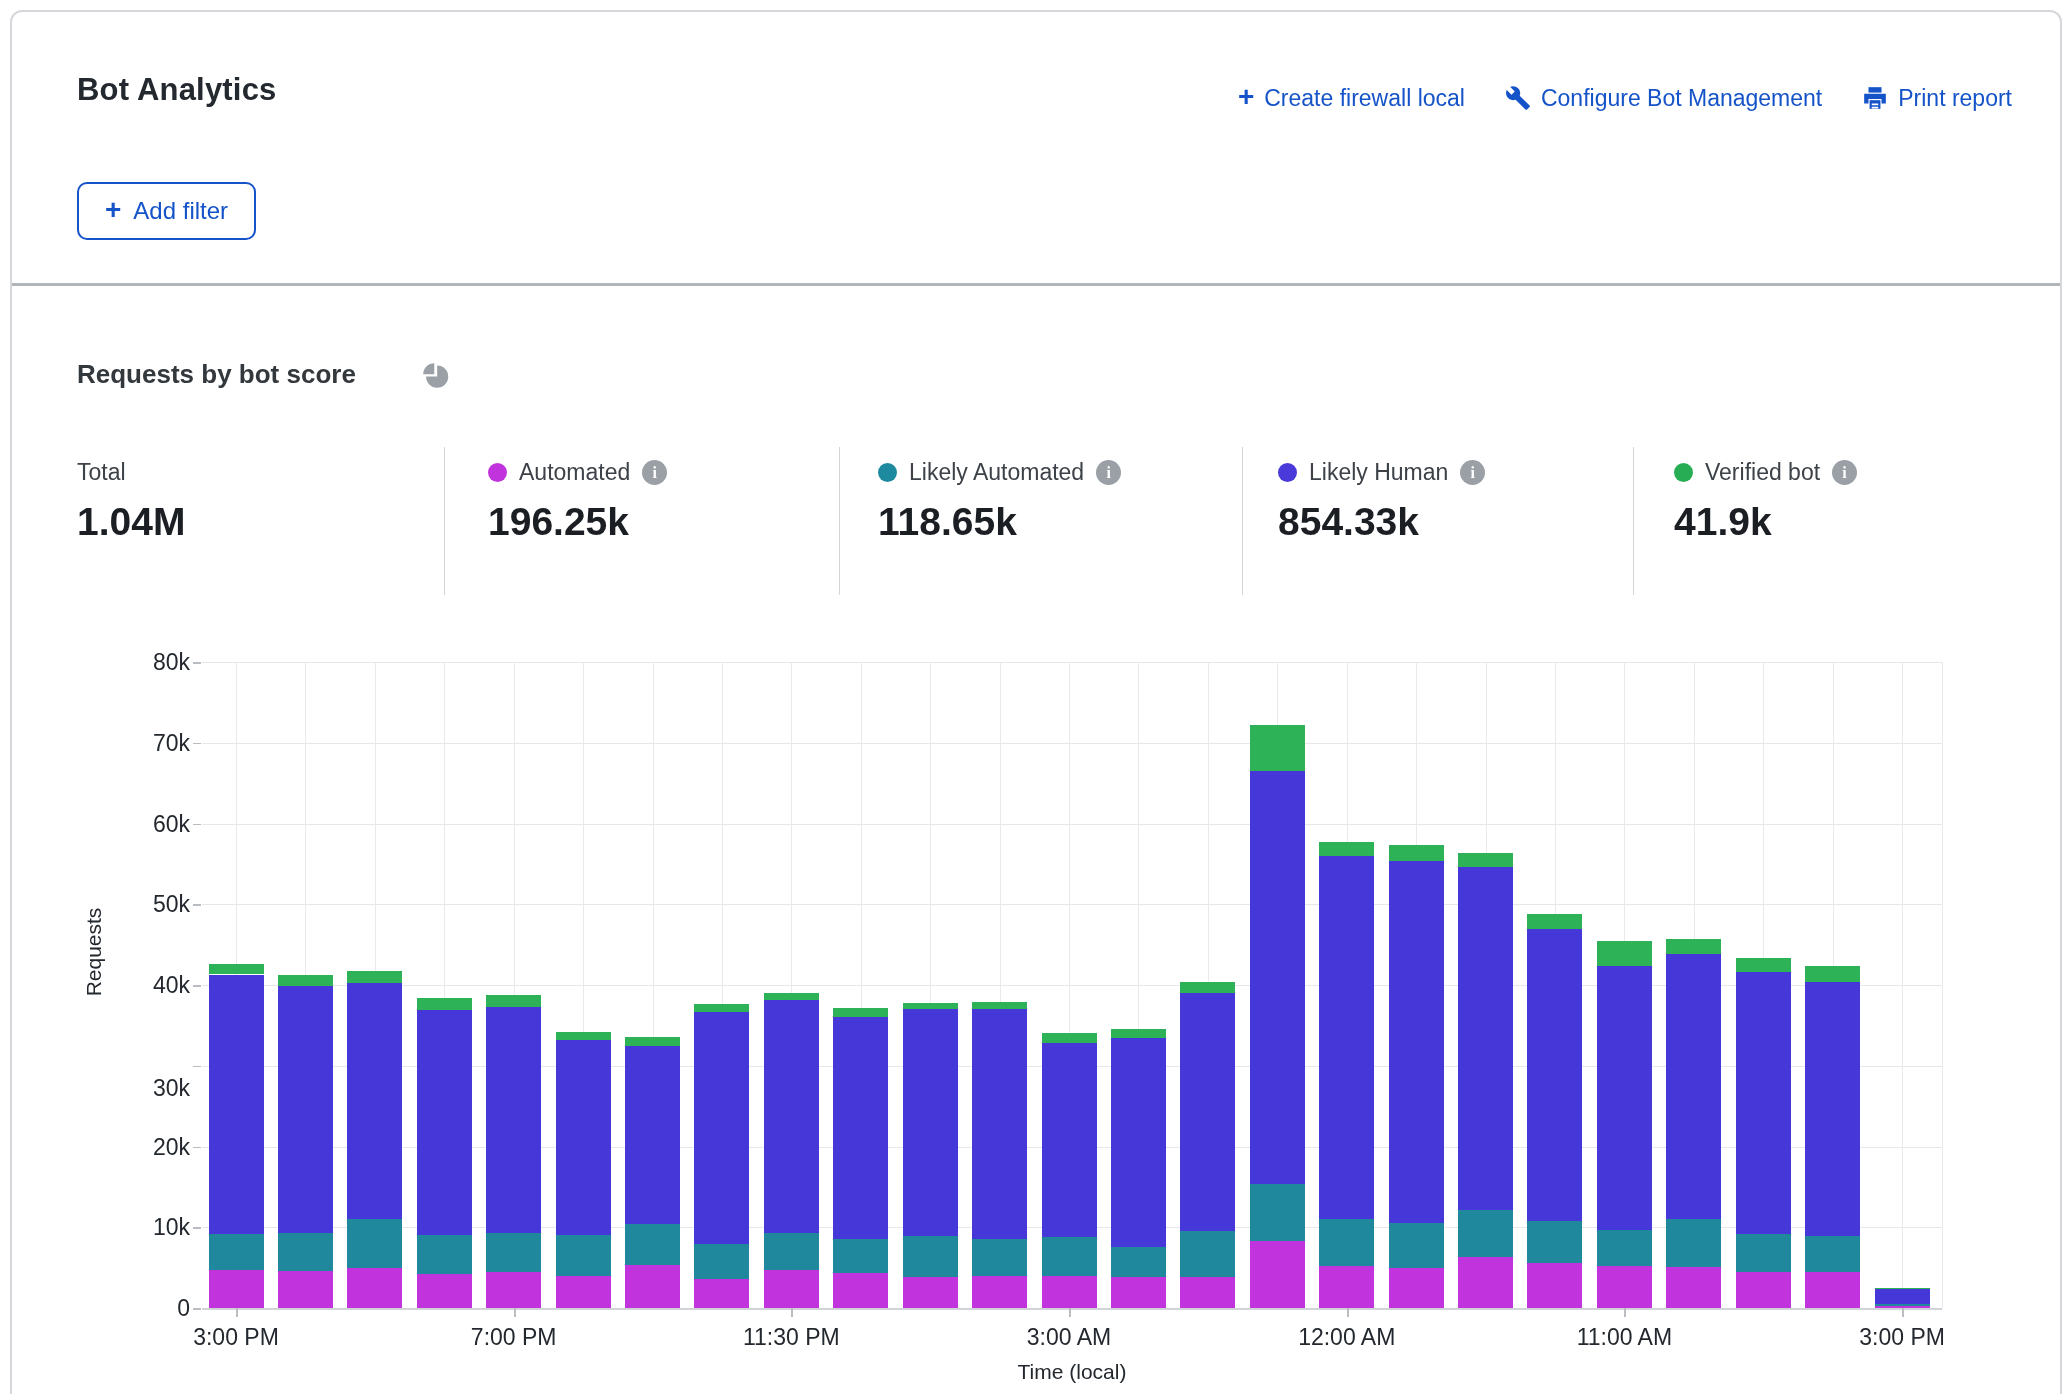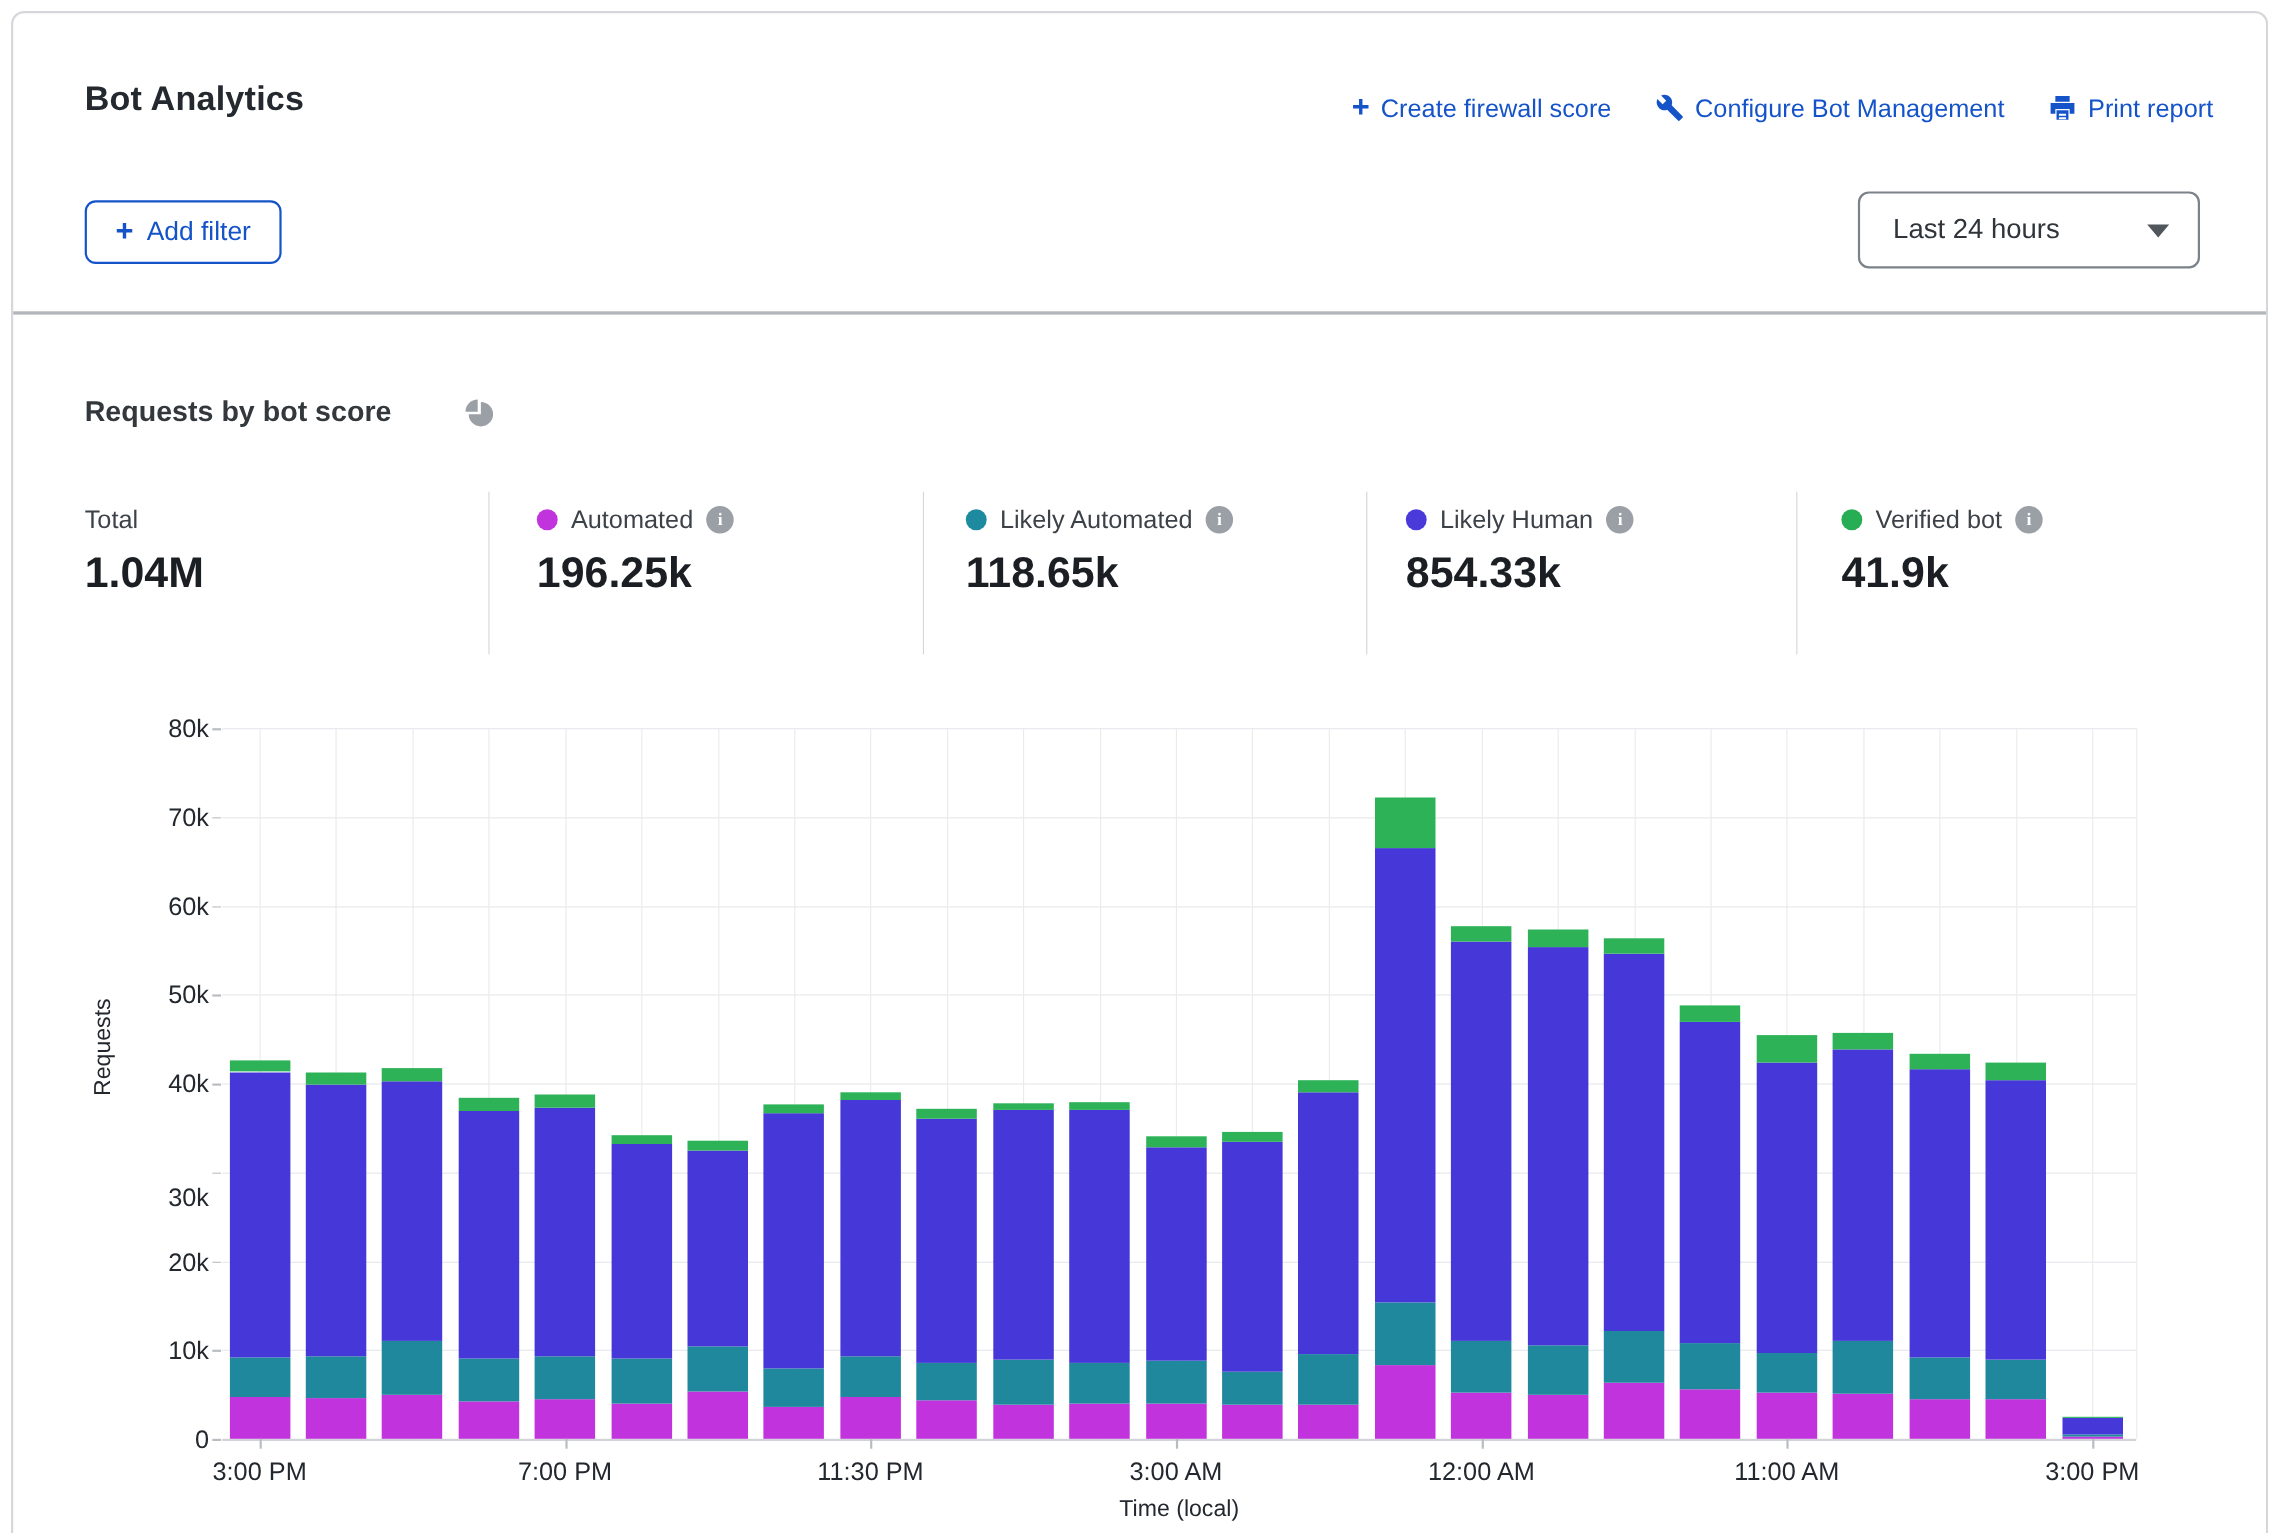--- a/index.html
+++ b/index.html
@@ -52,7 +52,7 @@
   <div class="actions">
     <div class="action-link">
       <span class="plus-glyph">+</span>
-      <span>Create firewall score</span>
+      <span>Create firewall local</span>
     </div>
     <div class="action-link">
       <span>

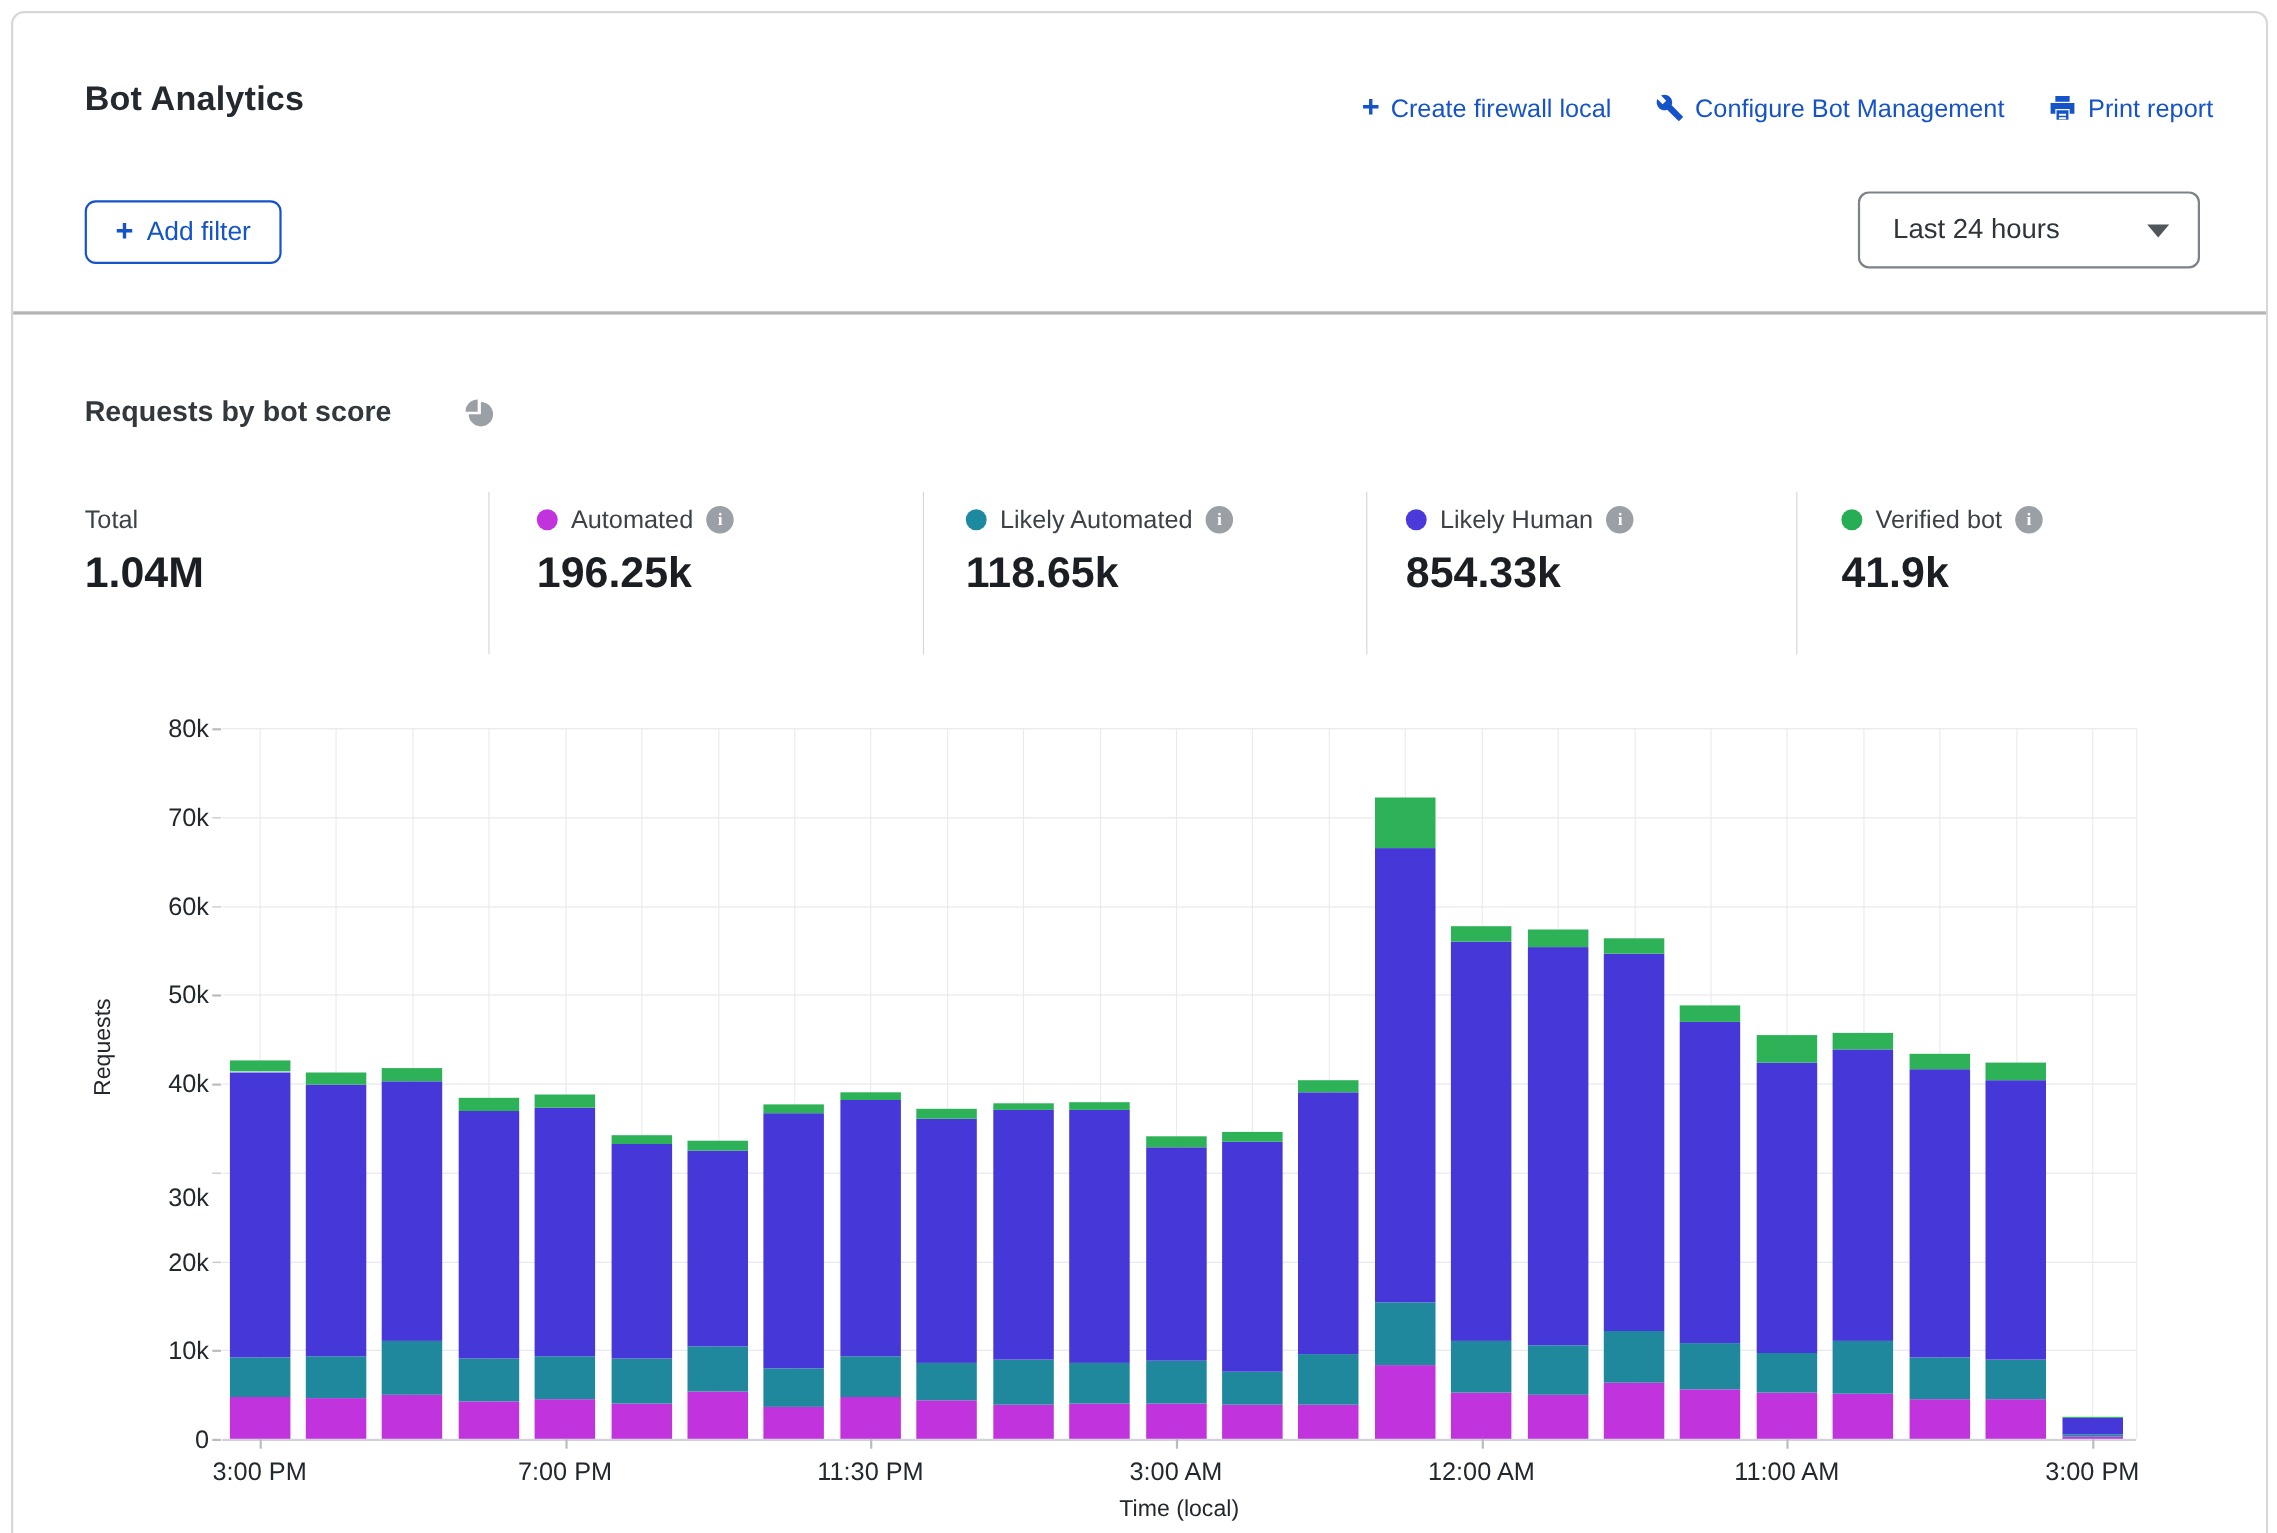--- a/index.html
+++ b/index.html
@@ -80,10 +80,6 @@
     <span>Add filter</span>
   </button>
 
-  <div class="select">
-    <span class="sel-text">Last 24 hours</span>
-    <span class="caret"></span>
-  </div>
 
   <div class="divider"></div>
 

